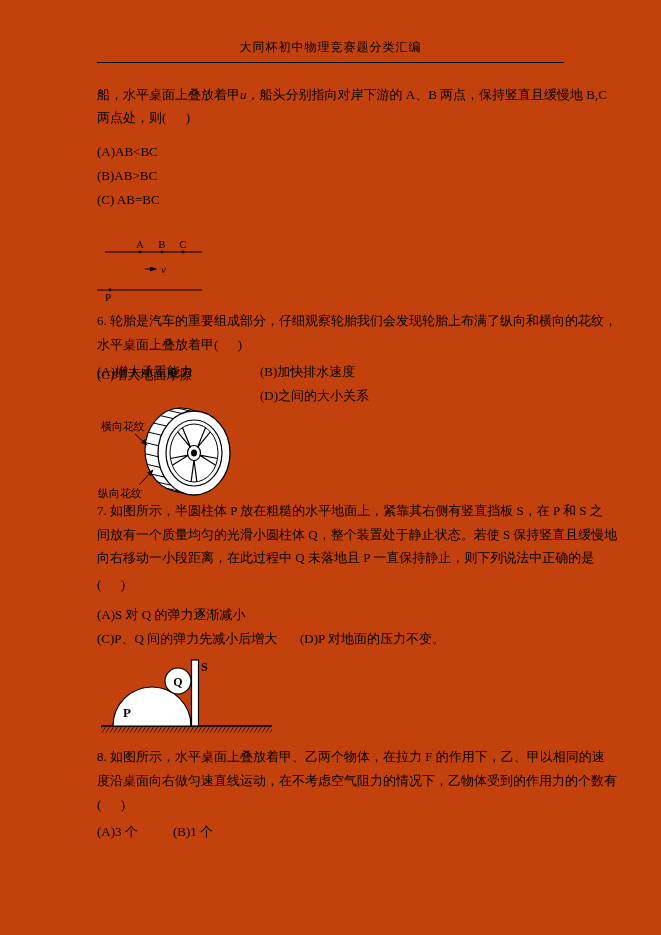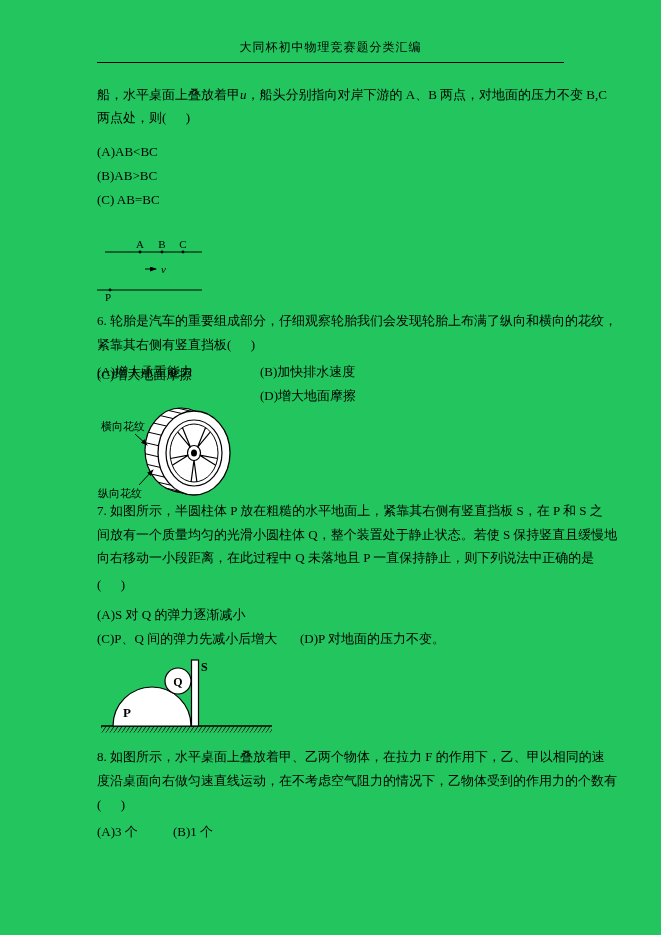--- a/index.html
+++ b/index.html
@@ -4,7 +4,7 @@
 <style>
   html,body{margin:0;padding:0;background:#e8e8e8;}
   .page{
-    position:relative;width:661px;height:935px;background:#22c55e;
+    position:relative;width:661px;height:935px;background:#c2410c;
     font-family:"Liberation Serif","DejaVu Serif",serif;color:#000;
     overflow:hidden;margin:0 auto;
   }

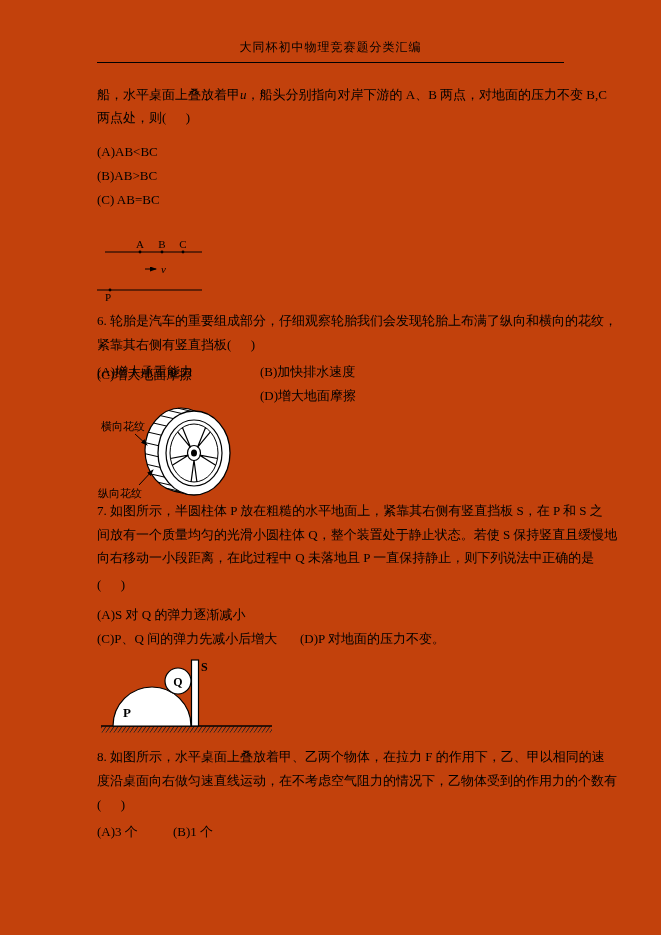--- a/index.html
+++ b/index.html
@@ -32,7 +32,7 @@
   </div>
   <div class="rule"></div>
 
-  <div class="line" style="top:87px"><span>船，水平桌面上叠放着甲</span><span class="it">u</span><span>，船头分别指向对岸下游的 A、B 两点，对地面的压力不变 B,C</span></div>
+  <div class="line" style="top:87px"><span>船，水平桌面上叠放着甲</span><span class="it">u</span><span>，船头分别指向对岸下游的 A、B 两点，保持竖直且缓慢地 B,C</span></div>
   <div class="line" style="top:110px">两点处，则(      )</div>
   <div class="line" style="top:144px">(A)AB&lt;BC</div>
   <div class="line" style="top:168px">(B)AB&gt;BC</div>

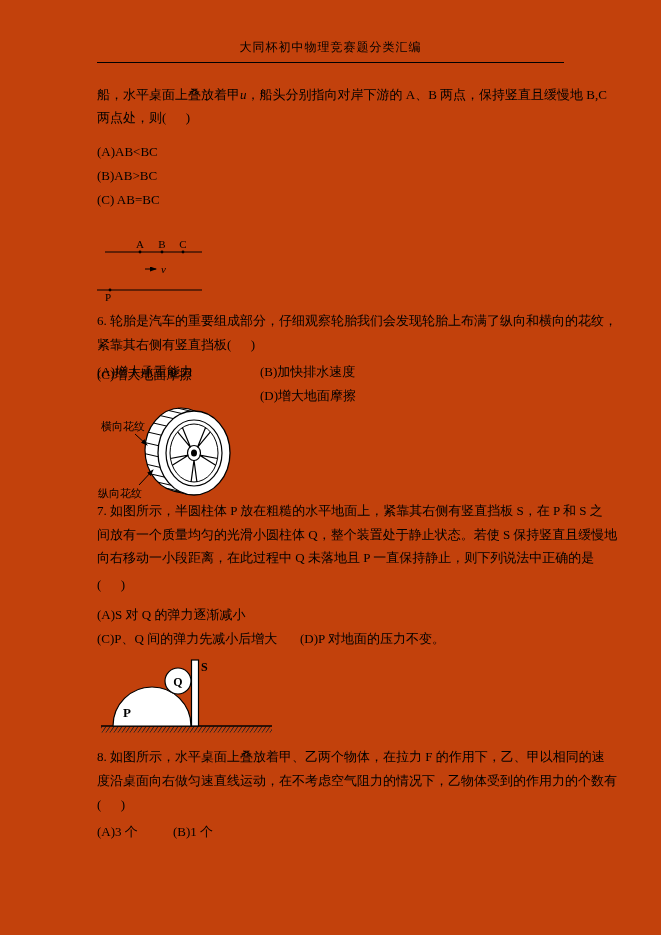--- a/index.html
+++ b/index.html
@@ -61,7 +61,7 @@
   </svg>
 
   <div class="line" style="top:313px">6. 轮胎是汽车的重要组成部分，仔细观察轮胎我们会发现轮胎上布满了纵向和横向的花纹，</div>
-  <div class="line" style="top:337px">紧靠其右侧有竖直挡板(      )</div>
+  <div class="line" style="top:337px">水平桌面上叠放着甲(      )</div>
   <div class="line" style="top:364px">(A)增大承重能力</div>
   <div class="line" style="top:364px;left:260px">(B)加快排水速度</div>
   <div class="line" style="top:367px">(C)增大地面摩擦</div>

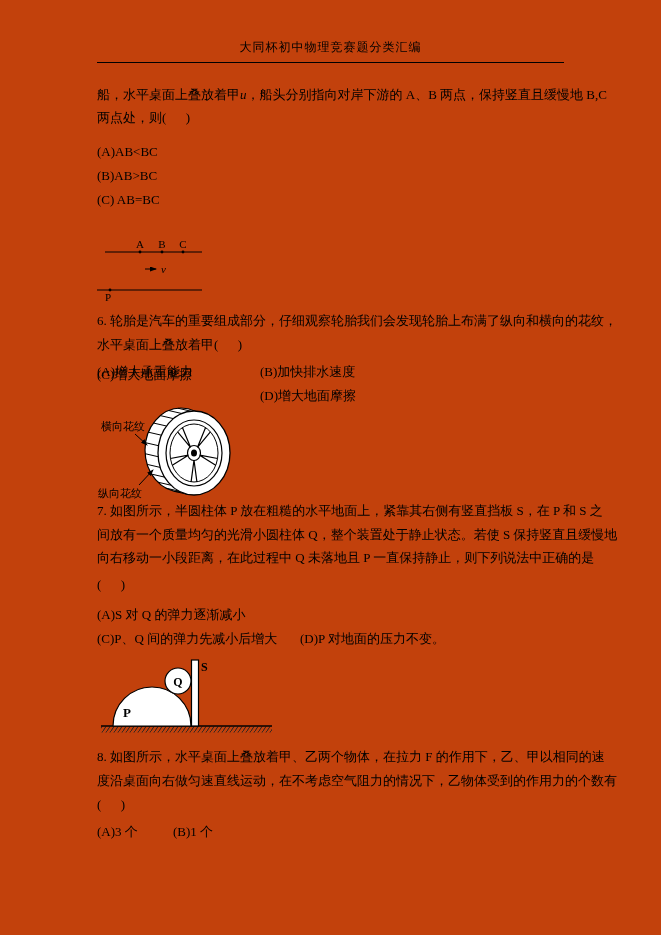--- a/index.html
+++ b/index.html
@@ -65,7 +65,7 @@
   <div class="line" style="top:364px">(A)增大承重能力</div>
   <div class="line" style="top:364px;left:260px">(B)加快排水速度</div>
   <div class="line" style="top:367px">(C)增大地面摩擦</div>
-  <div class="line" style="top:388px;left:260px">(D)增大地面摩擦</div>
+  <div class="line" style="top:388px;left:260px">(D)之间的大小关系</div>
 
   <svg class="fig" style="left:95px;top:406px" width="148" height="96" viewBox="0 0 148 96">
     <ellipse class="wfill" cx="86" cy="44" rx="36" ry="42" stroke-width="1.2"></ellipse>

